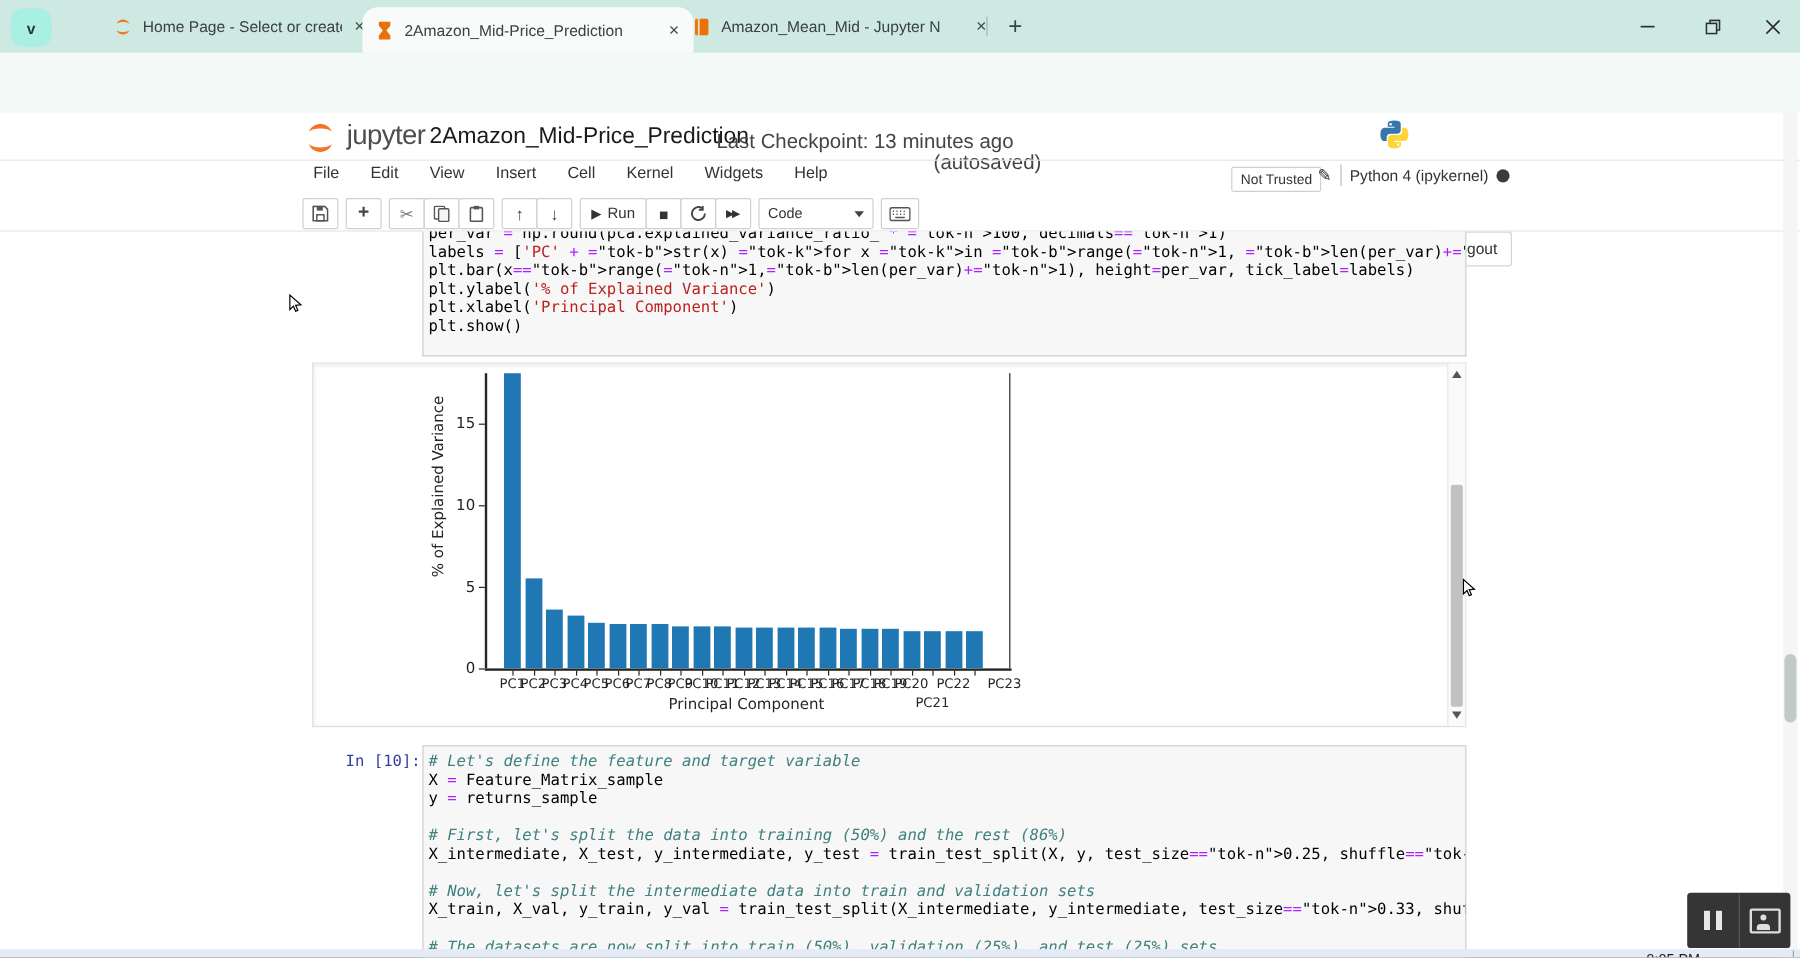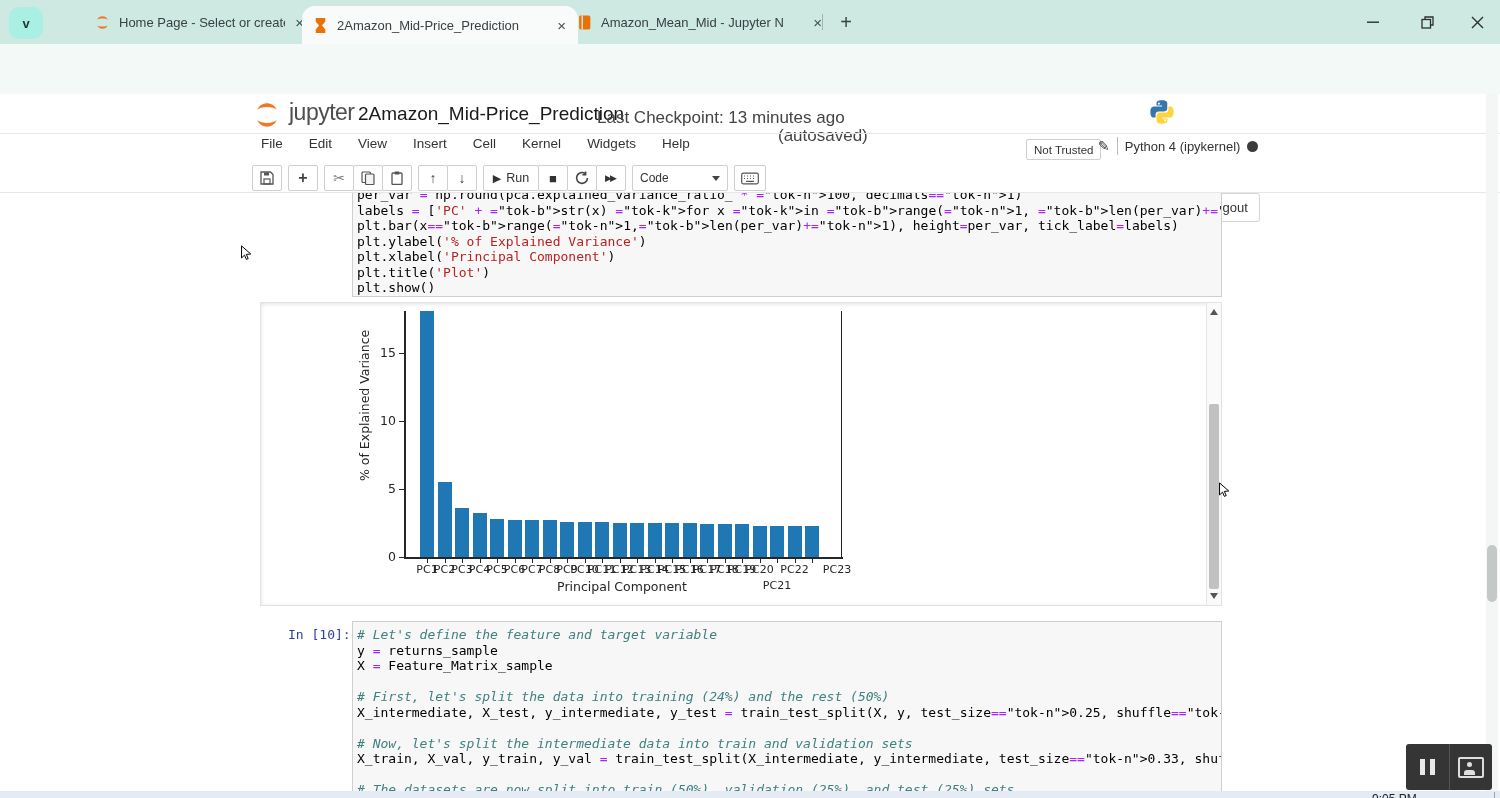--- a/index.html
+++ b/index.html
@@ -354,7 +354,6 @@
         <div class="code-line">plt.bar(x<span class="tok-o">=</span><span class<span="" class="tok-o">=</span>"tok-b"&gt;range(<span class<span="" class="tok-o">=</span>"tok-n"&gt;1,<span class<span="" class="tok-o">=</span>"tok-b"&gt;len(per_var)<span class="tok-o">+</span><span class<span="" class="tok-o">=</span>"tok-n"&gt;1), height<span class="tok-o">=</span>per_var, tick_label<span class="tok-o">=</span>labels)</div>
         <div class="code-line">plt.ylabel(<span class="tok-s">'% of Explained Variance'</span>)</div>
         <div class="code-line">plt.xlabel(<span class="tok-s">'Principal Component'</span>)</div>
-        <div class="code-line">plt.title(<span class="tok-s">'Plot'</span>)</div>
         <div class="code-line">plt.show()</div>
       </div>
   </div>

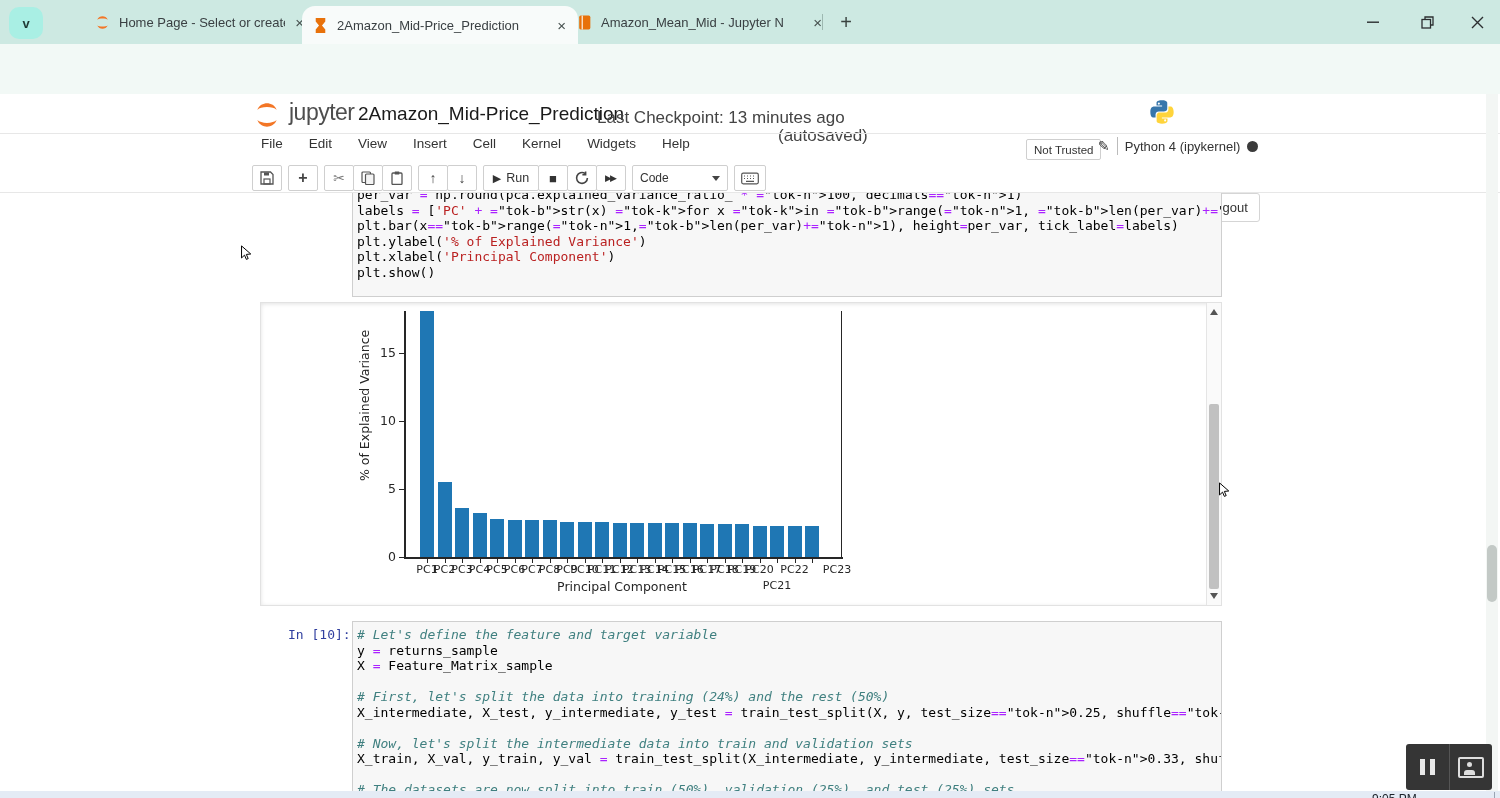--- a/index.html
+++ b/index.html
@@ -456,8 +456,8 @@
   <div class="codebox" style="left:352px;top:621px;width:870px;height:177px;">
     <div class="codepre" style="margin:5px 0 0 4px;" id="code-10">
         <div class="code-line"><span class="tok-c"># Let's define the feature and target variable</span></div>
+        <div class="code-line">X <span class="tok-o">=</span> Feature_Matrix_sample</div>
         <div class="code-line">y <span class="tok-o">=</span> returns_sample</div>
-        <div class="code-line">X <span class="tok-o">=</span> Feature_Matrix_sample</div>
         <div class="code-line">&nbsp;</div>
         <div class="code-line"><span class="tok-c"># First, let's split the data into training (24%) and the rest (50%)</span></div>
         <div class="code-line">X_intermediate, X_test, y_intermediate, y_test <span class="tok-o">=</span> train_test_split(X, y, test_size<span class="tok-o">=</span><span class<span="" class="tok-o">=</span>"tok-n"&gt;0.25, shuffle<span class="tok-o">=</span><span class<span="" class="tok-o">=</span>"tok-k"&gt;False)</div>

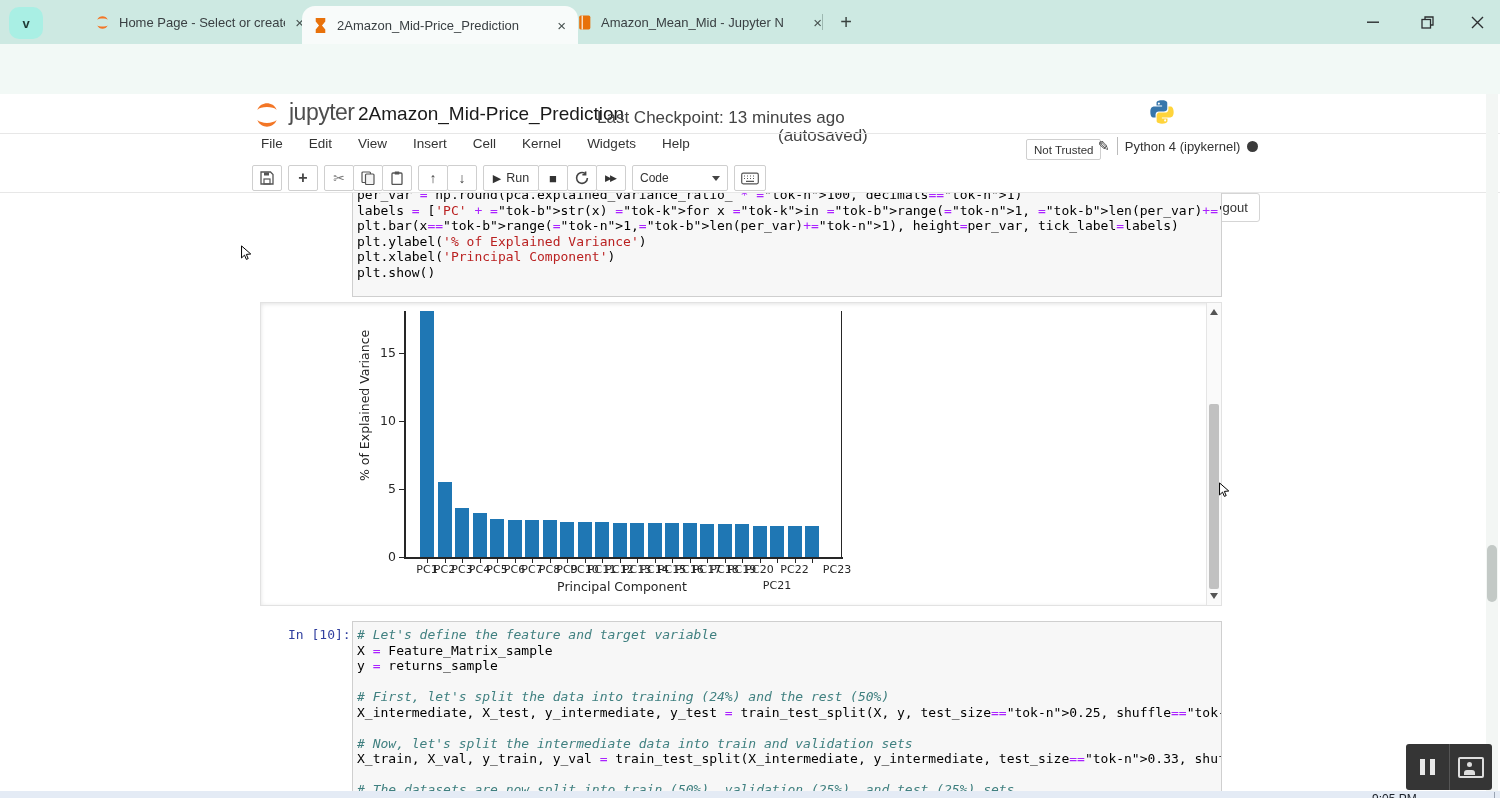--- a/index.html
+++ b/index.html
@@ -459,7 +459,7 @@
         <div class="code-line">X <span class="tok-o">=</span> Feature_Matrix_sample</div>
         <div class="code-line">y <span class="tok-o">=</span> returns_sample</div>
         <div class="code-line">&nbsp;</div>
-        <div class="code-line"><span class="tok-c"># First, let's split the data into training (24%) and the rest (50%)</span></div>
+        <div class="code-line"><span class="tok-c"># First, let's split the data into training (50%) and the rest (86%)</span></div>
         <div class="code-line">X_intermediate, X_test, y_intermediate, y_test <span class="tok-o">=</span> train_test_split(X, y, test_size<span class="tok-o">=</span><span class<span="" class="tok-o">=</span>"tok-n"&gt;0.25, shuffle<span class="tok-o">=</span><span class<span="" class="tok-o">=</span>"tok-k"&gt;False)</div>
         <div class="code-line">&nbsp;</div>
         <div class="code-line"><span class="tok-c"># Now, let's split the intermediate data into train and validation sets</span></div>

